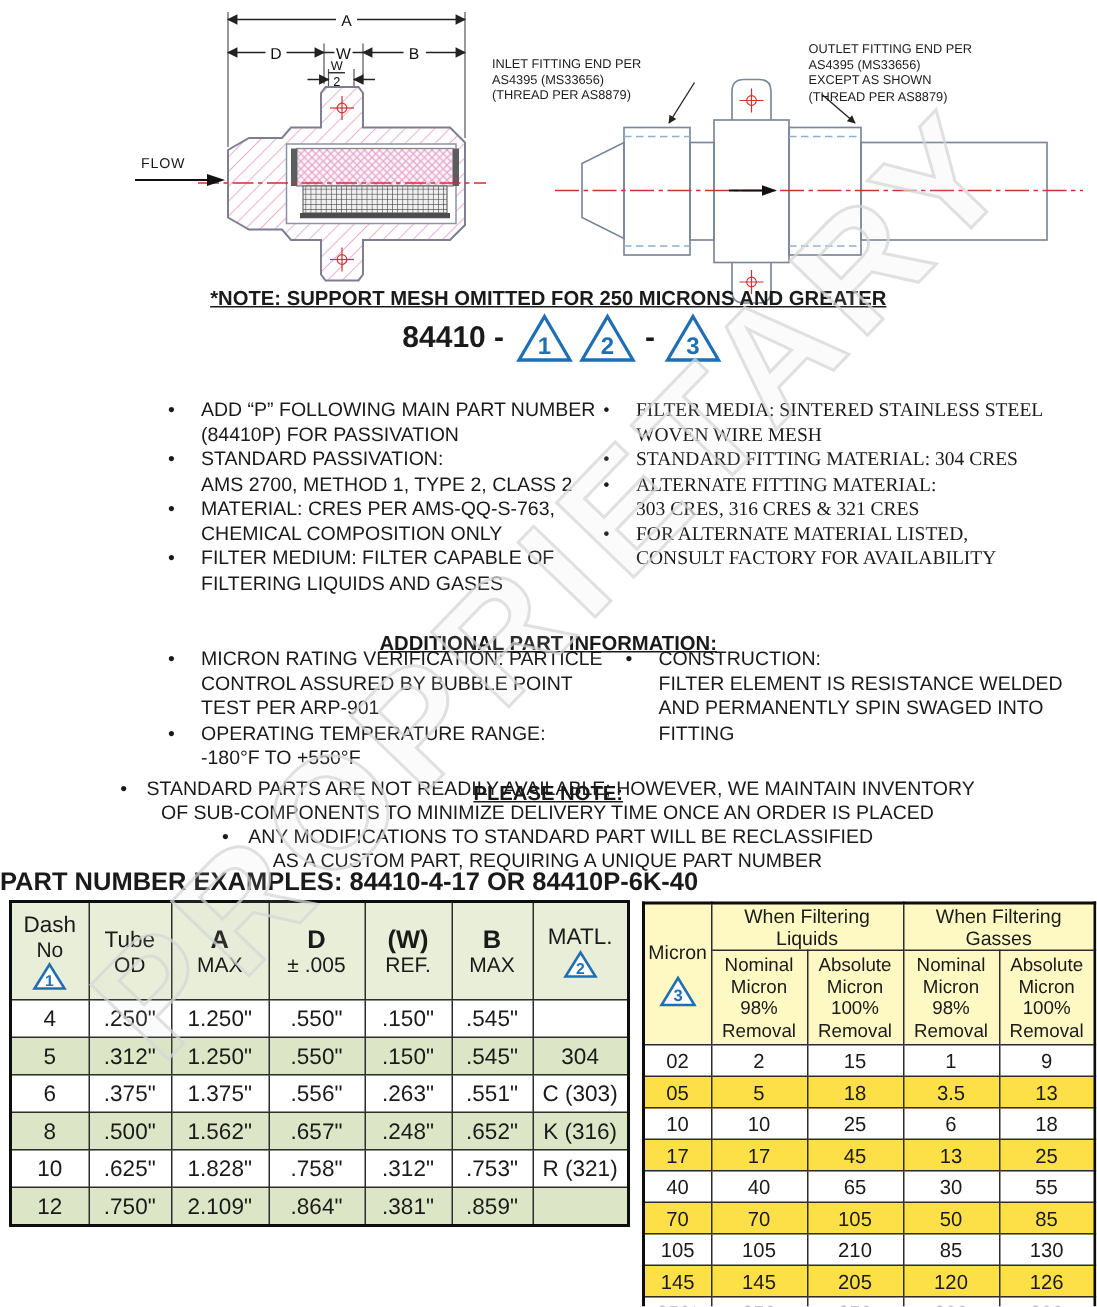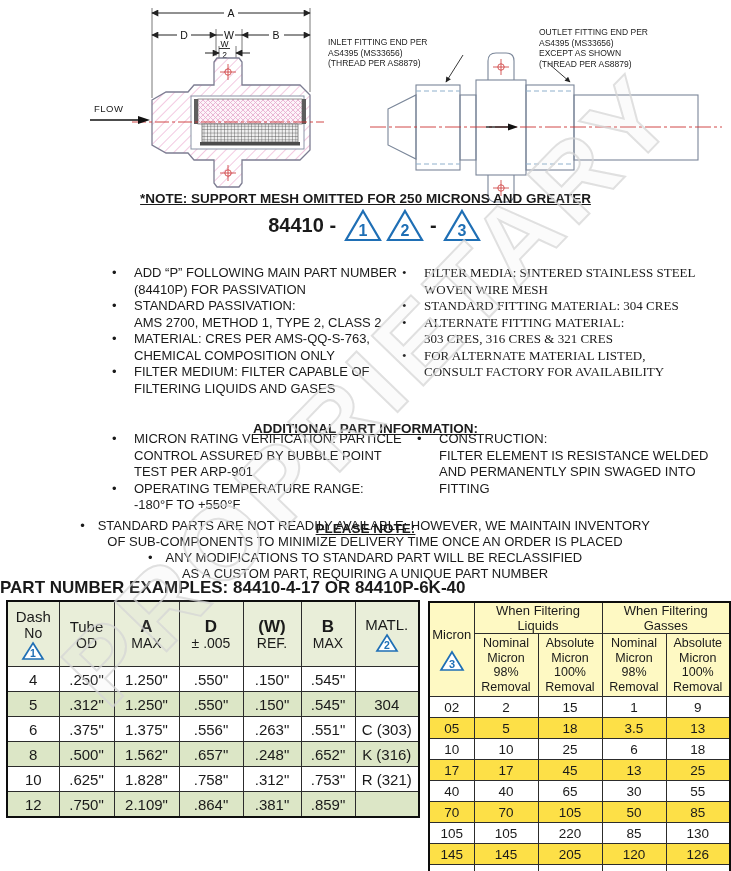--- a/index.html
+++ b/index.html
@@ -478,7 +478,7 @@
         <tr>
           <td>105</td>
           <td>105</td>
-          <td>220</td>
+          <td>210</td>
           <td>85</td>
           <td>130</td>
         </tr>

